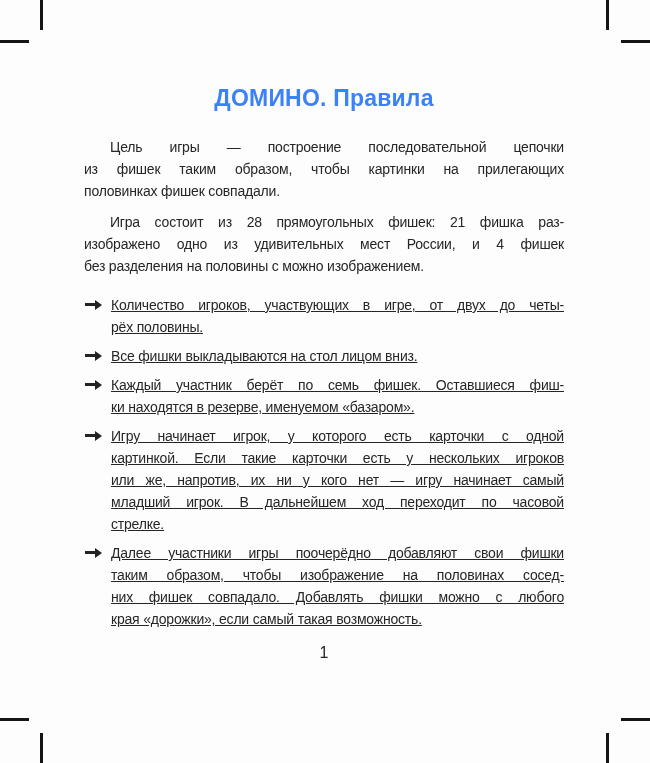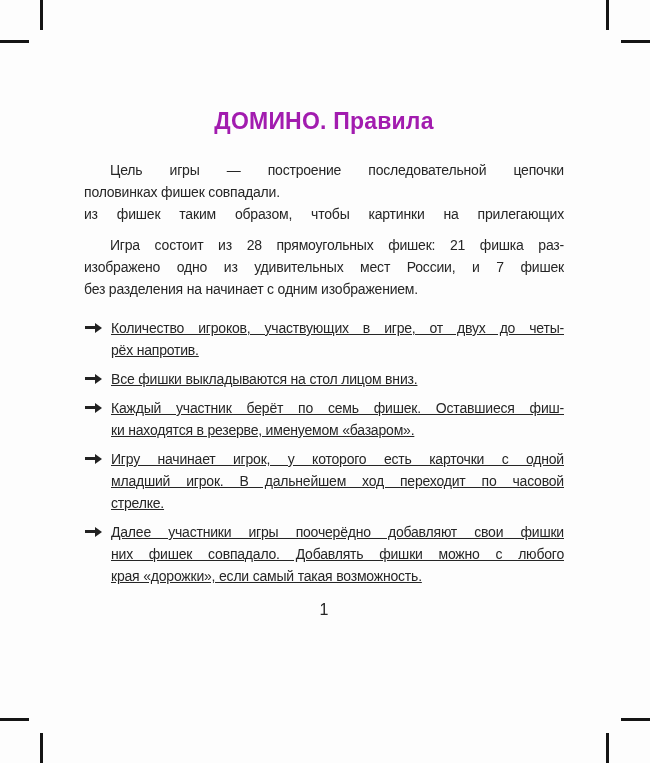--- a/index.html
+++ b/index.html
@@ -44,13 +44,13 @@
   }
   .title {
     margin: 0;
-    padding-top: 107px;
+    padding-top: 84px;
     margin-bottom: 24px;
     font-size: 23px;
     line-height: 28px;
     font-weight: 700;
     text-align: center;
-    color: #a21caf;
+    color: #3b82f6;
     letter-spacing: 0.2px;
   }
   .line {

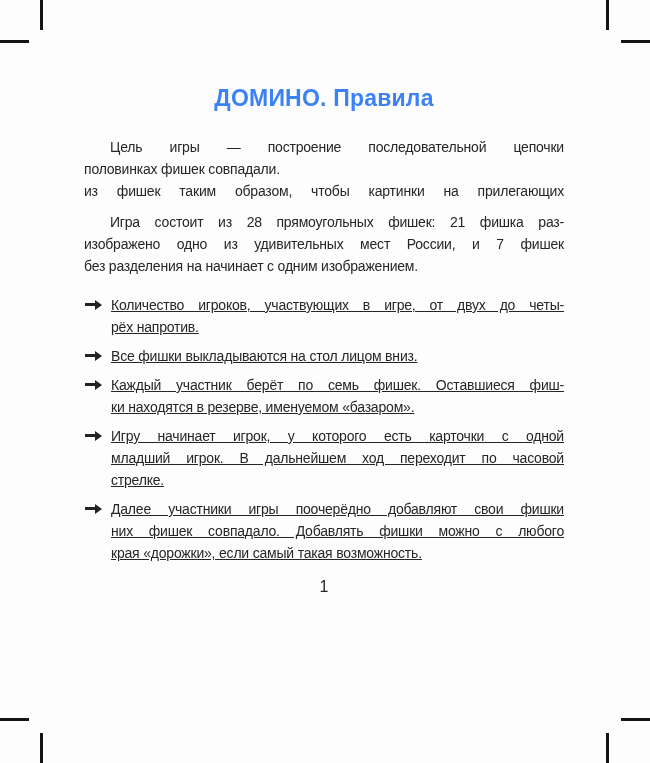--- a/index.html
+++ b/index.html
@@ -121,8 +121,8 @@
     <div class="paras">
         <div class="para">
           <div class="line first">Цель игры — построение последовательной цепочки</div>
+          <div class="line">из фишек таким образом, чтобы картинки на прилегающих</div>
           <div class="line last">половинках фишек совпадали.</div>
-          <div class="line">из фишек таким образом, чтобы картинки на прилегающих</div>
         </div>
         <div class="para">
           <div class="line first">Игра состоит из 28 прямоугольных фишек: 21 фишка раз-</div>

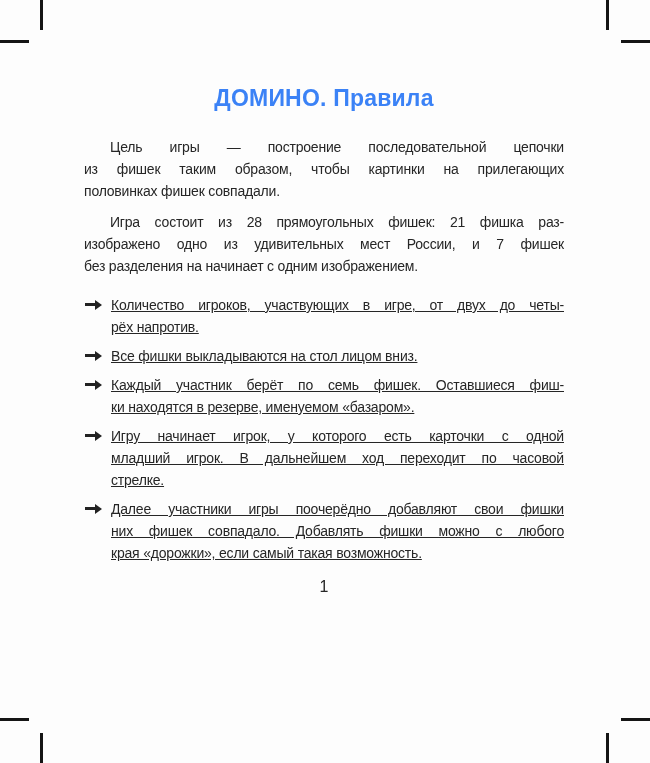--- a/index.html
+++ b/index.html
@@ -126,7 +126,7 @@
         </div>
         <div class="para">
           <div class="line first">Игра состоит из 28 прямоугольных фишек: 21 фишка раз-</div>
-          <div class="line">изображено одно из удивительных мест России, и 7 фишек</div>
+          <div class="line">изображено одно из удивительных мест России, и 4 фишек</div>
           <div class="line last">без разделения на начинает с одним изображением.</div>
         </div>
       </div>

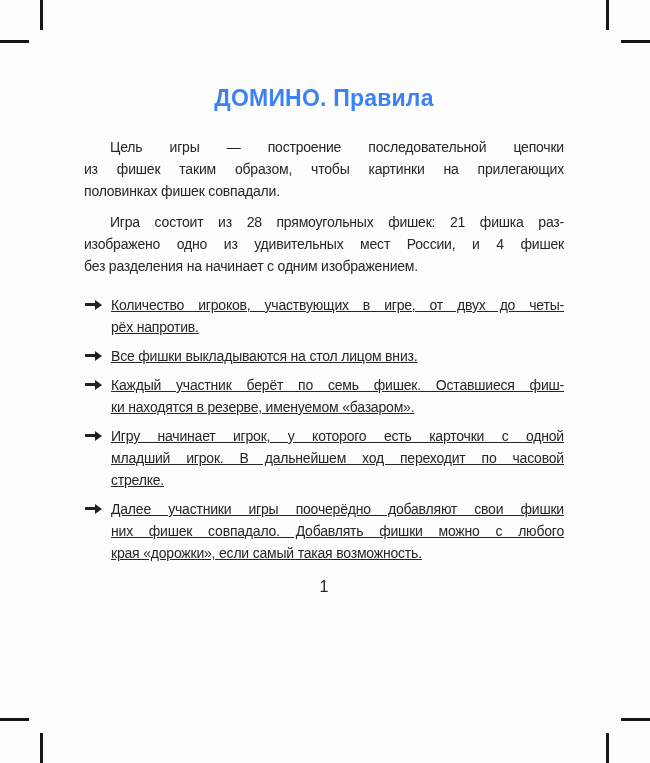--- a/index.html
+++ b/index.html
@@ -127,7 +127,7 @@
         <div class="para">
           <div class="line first">Игра состоит из 28 прямоугольных фишек: 21 фишка раз-</div>
           <div class="line">изображено одно из удивительных мест России, и 4 фишек</div>
-          <div class="line last">без разделения на начинает с одним изображением.</div>
+          <div class="line last">без разделения на половины с можно изображением.</div>
         </div>
       </div>
     <div class="bullets">

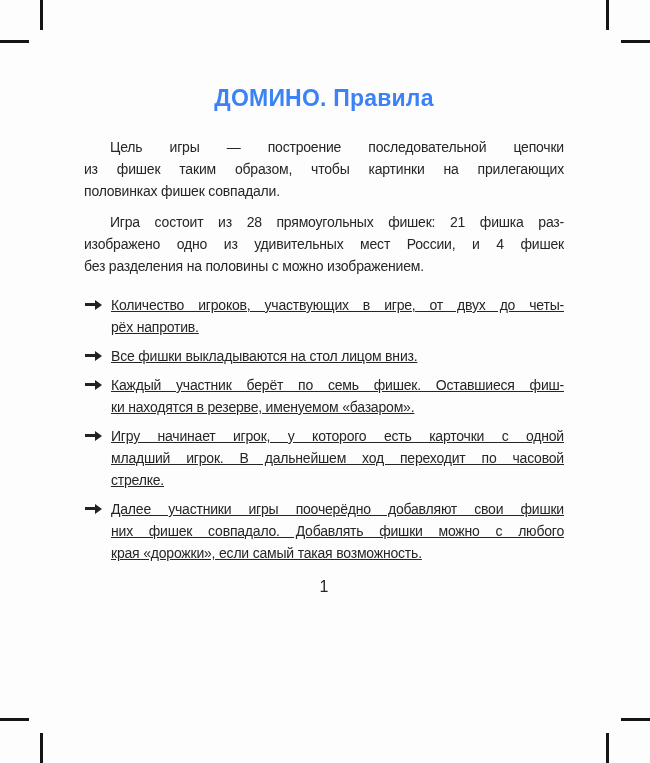--- a/index.html
+++ b/index.html
@@ -135,7 +135,7 @@
           <span class="arrow"></span>
           <div class="btext">
             <div class="line">Количество игроков, участвующих в игре, от двух до четы-</div>
-            <div class="line last">рёх напротив.</div>
+            <div class="line last">рёх половины.</div>
           </div>
         </div>
         <div class="bullet">

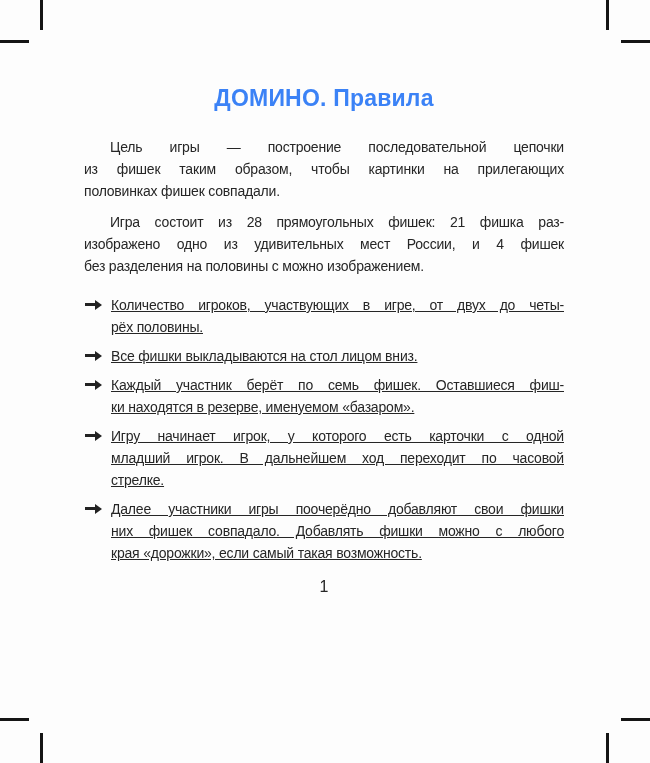--- a/index.html
+++ b/index.html
@@ -155,6 +155,7 @@
           <span class="arrow"></span>
           <div class="btext">
             <div class="line">Игру начинает игрок, у которого есть карточки с одной</div>
+            <div class="line">картинкой. Если такие карточки есть у нескольких игроков</div>
             <div class="line">младший игрок. В дальнейшем ход переходит по часовой</div>
             <div class="line last">стрелке.</div>
           </div>

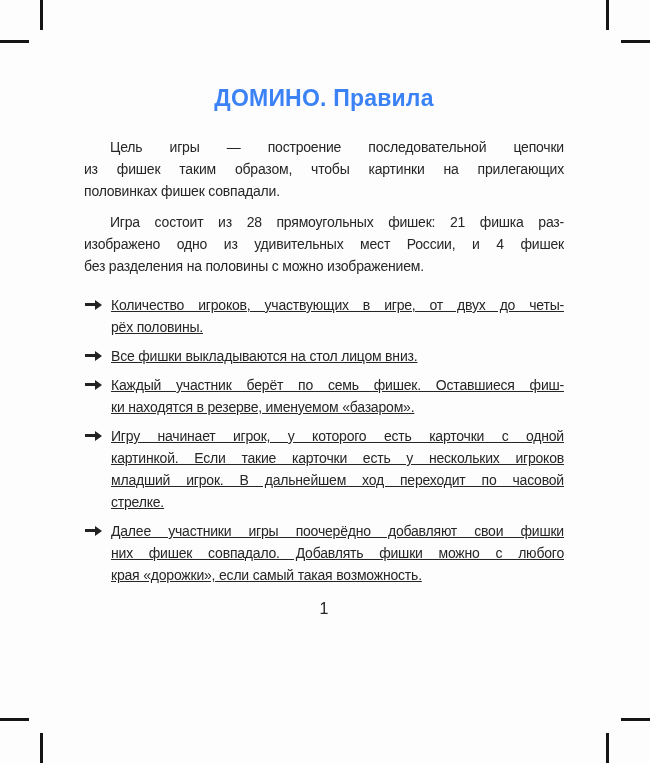--- a/index.html
+++ b/index.html
@@ -156,6 +156,7 @@
           <div class="btext">
             <div class="line">Игру начинает игрок, у которого есть карточки с одной</div>
             <div class="line">картинкой. Если такие карточки есть у нескольких игроков</div>
+            <div class="line">или же, напротив, их ни у кого нет — игру начинает самый</div>
             <div class="line">младший игрок. В дальнейшем ход переходит по часовой</div>
             <div class="line last">стрелке.</div>
           </div>

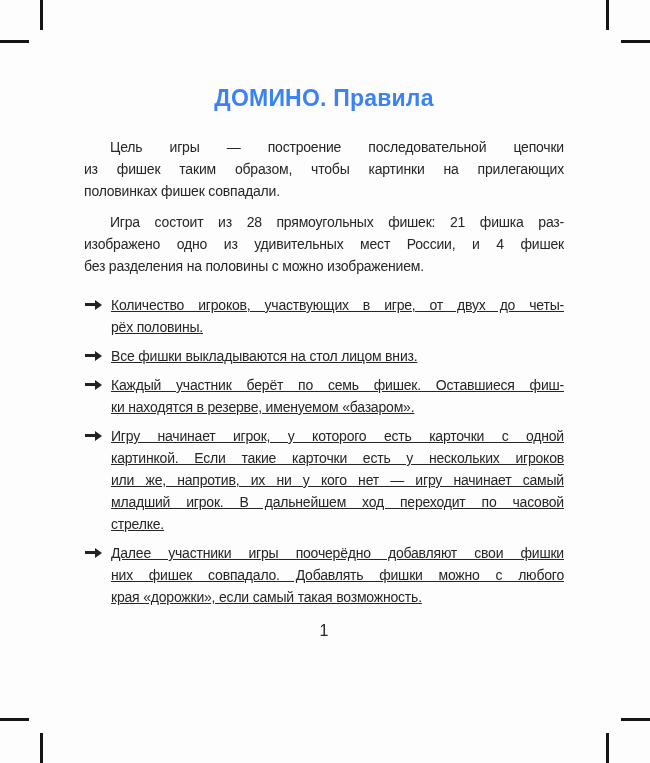--- a/index.html
+++ b/index.html
@@ -165,6 +165,7 @@
           <span class="arrow"></span>
           <div class="btext">
             <div class="line">Далее участники игры поочерёдно добавляют свои фишки</div>
+            <div class="line">таким образом, чтобы изображение на половинах сосед-</div>
             <div class="line">них фишек совпадало. Добавлять фишки можно с любого</div>
             <div class="line last">края «дорожки», если самый такая возможность.</div>
           </div>

